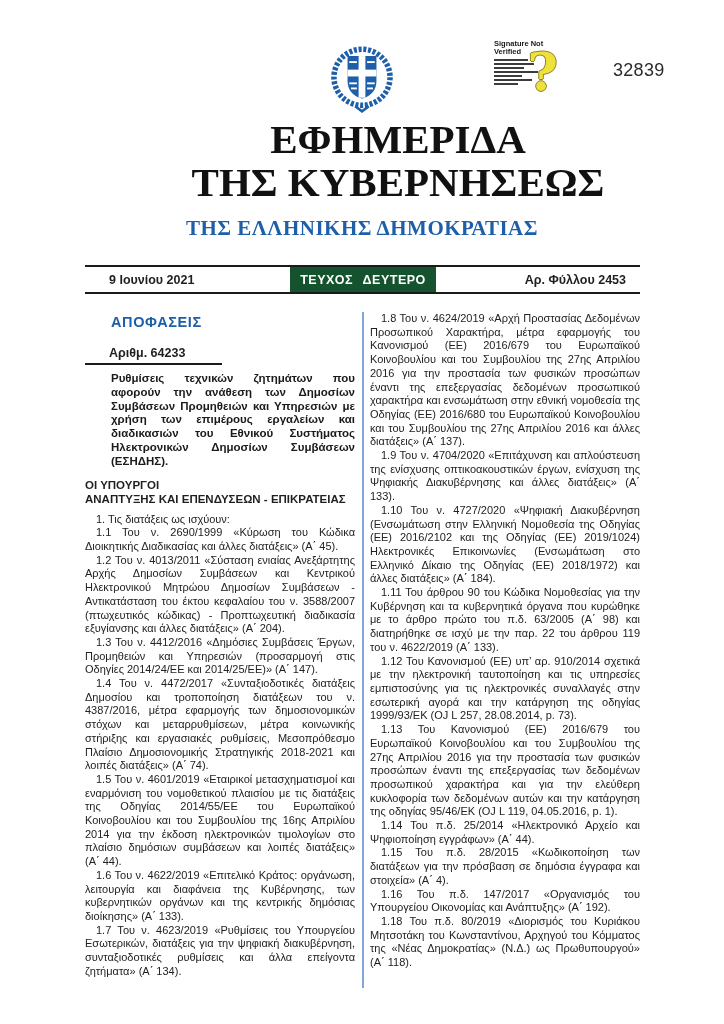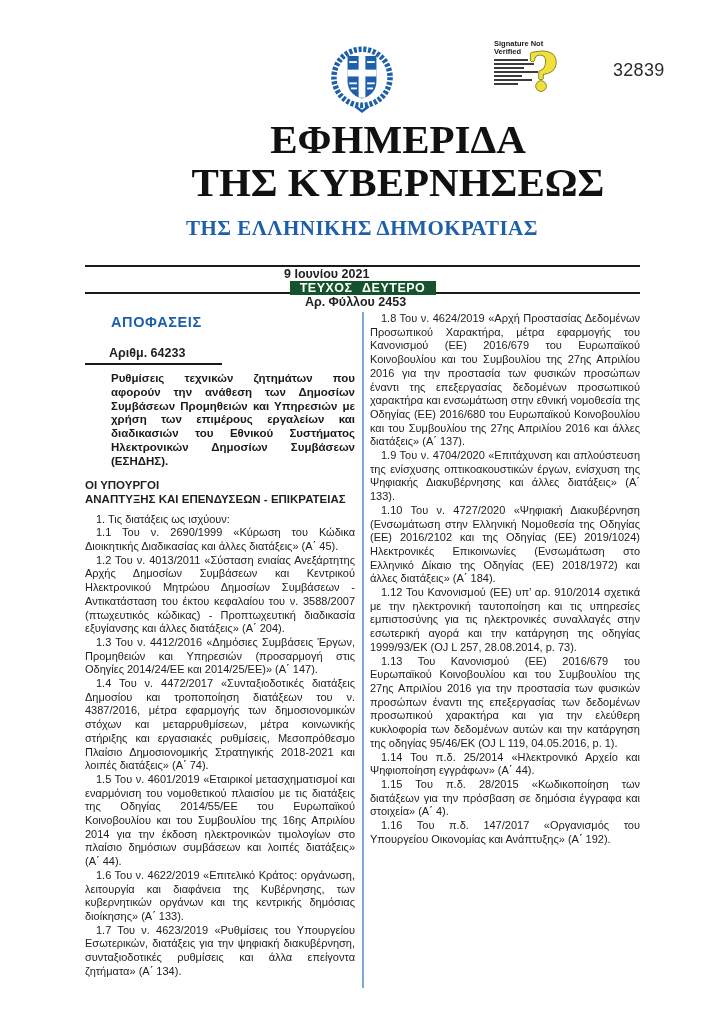--- a/index.html
+++ b/index.html
@@ -41,7 +41,7 @@
   .issue-bar {
     position:absolute; left:85px; top:265px; width:555px; height:25px;
     border-top:2px solid #1a1a1a; border-bottom:2px solid #1a1a1a;
-    display:flex; align-items:center;flex-direction:column;
+    display:flex; align-items:center;
   }
   .issue-date { width:205px; padding-left:24px; box-sizing:border-box; font-weight:bold; font-size:12.5px; }
   .issue-type {

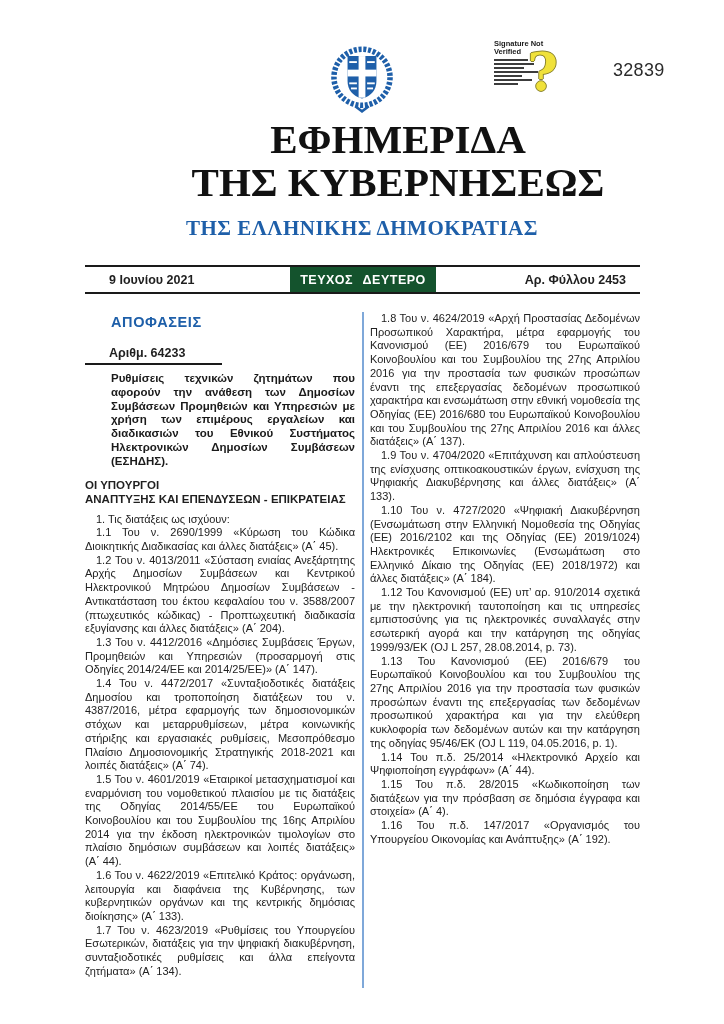--- a/index.html
+++ b/index.html
@@ -154,6 +154,7 @@
           <p>1.8 Του ν. 4624/2019 «Αρχή Προστασίας Δεδομένων Προσωπικού Χαρακτήρα, μέτρα εφαρμογής του Κανονισμού (ΕΕ) 2016/679 του Ευρωπαϊκού Κοινοβουλίου και του Συμβουλίου της 27ης Απριλίου 2016 για την προστασία των φυσικών προσώπων έναντι της επεξεργασίας δεδομένων προσωπικού χαρακτήρα και ενσωμάτωση στην εθνική νομοθεσία της Οδηγίας (ΕΕ) 2016/680 του Ευρωπαϊκού Κοινοβουλίου και του Συμβουλίου της 27ης Απριλίου 2016 και άλλες διατάξεις» (Α΄ 137).</p>
           <p>1.9 Του ν. 4704/2020 «Επιτάχυνση και απλούστευση της ενίσχυσης οπτικοακουστικών έργων, ενίσχυση της Ψηφιακής Διακυβέρνησης και άλλες διατάξεις» (Α΄ 133).</p>
           <p>1.10 Του ν. 4727/2020 «Ψηφιακή Διακυβέρνηση (Ενσωμάτωση στην Ελληνική Νομοθεσία της Οδηγίας (ΕΕ) 2016/2102 και της Οδηγίας (ΕΕ) 2019/1024) Ηλεκτρονικές Επικοινωνίες (Ενσωμάτωση στο Ελληνικό Δίκαιο της Οδηγίας (ΕΕ) 2018/1972) και άλλες διατάξεις» (Α΄ 184).</p>
+          <p>1.11 Του άρθρου 90 του Κώδικα Νομοθεσίας για την Κυβέρνηση και τα κυβερνητικά όργανα που κυρώθηκε με το άρθρο πρώτο του π.δ. 63/2005 (Α΄ 98) και διατηρήθηκε σε ισχύ με την παρ. 22 του άρθρου 119 του ν. 4622/2019 (Α΄ 133).</p>
           <p>1.12 Του Κανονισμού (ΕΕ) υπ’ αρ. 910/2014 σχετικά με την ηλεκτρονική ταυτοποίηση και τις υπηρεσίες εμπιστοσύνης για τις ηλεκτρονικές συναλλαγές στην εσωτερική αγορά και την κατάργηση της οδηγίας 1999/93/ΕΚ (OJ L 257, 28.08.2014, p. 73).</p>
           <p>1.13 Του Κανονισμού (ΕΕ) 2016/679 του Ευρωπαϊκού Κοινοβουλίου και του Συμβουλίου της 27ης Απριλίου 2016 για την προστασία των φυσικών προσώπων έναντι της επεξεργασίας των δεδομένων προσωπικού χαρακτήρα και για την ελεύθερη κυκλοφορία των δεδομένων αυτών και την κατάργηση της οδηγίας 95/46/ΕΚ (OJ L 119, 04.05.2016, p. 1).</p>
           <p>1.14 Του π.δ. 25/2014 «Ηλεκτρονικό Αρχείο και Ψηφιοποίηση εγγράφων» (Α΄ 44).</p>

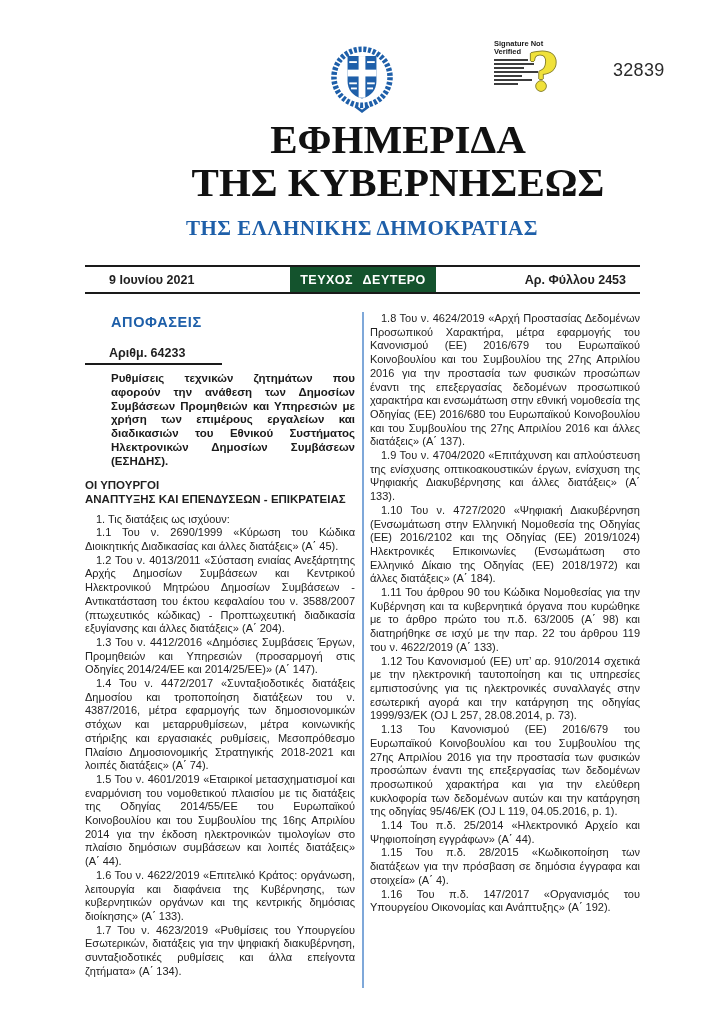--- a/index.html
+++ b/index.html
@@ -160,6 +160,7 @@
           <p>1.14 Του π.δ. 25/2014 «Ηλεκτρονικό Αρχείο και Ψηφιοποίηση εγγράφων» (Α΄ 44).</p>
           <p>1.15 Του π.δ. 28/2015 «Κωδικοποίηση των διατάξεων για την πρόσβαση σε δημόσια έγγραφα και στοιχεία» (Α΄ 4).</p>
           <p>1.16 Του π.δ. 147/2017 «Οργανισμός του Υπουργείου Οικονομίας και Ανάπτυξης» (Α΄ 192).</p>
+          <p>1.18 Του π.δ. 80/2019 «Διορισμός του Κυριάκου Μητσοτάκη του Κωνσταντίνου, Αρχηγού του Κόμματος της «Νέας Δημοκρατίας» (Ν.Δ.) ως Πρωθυπουργού» (Α΄ 118).</p>
         </div>
     </div>
 

